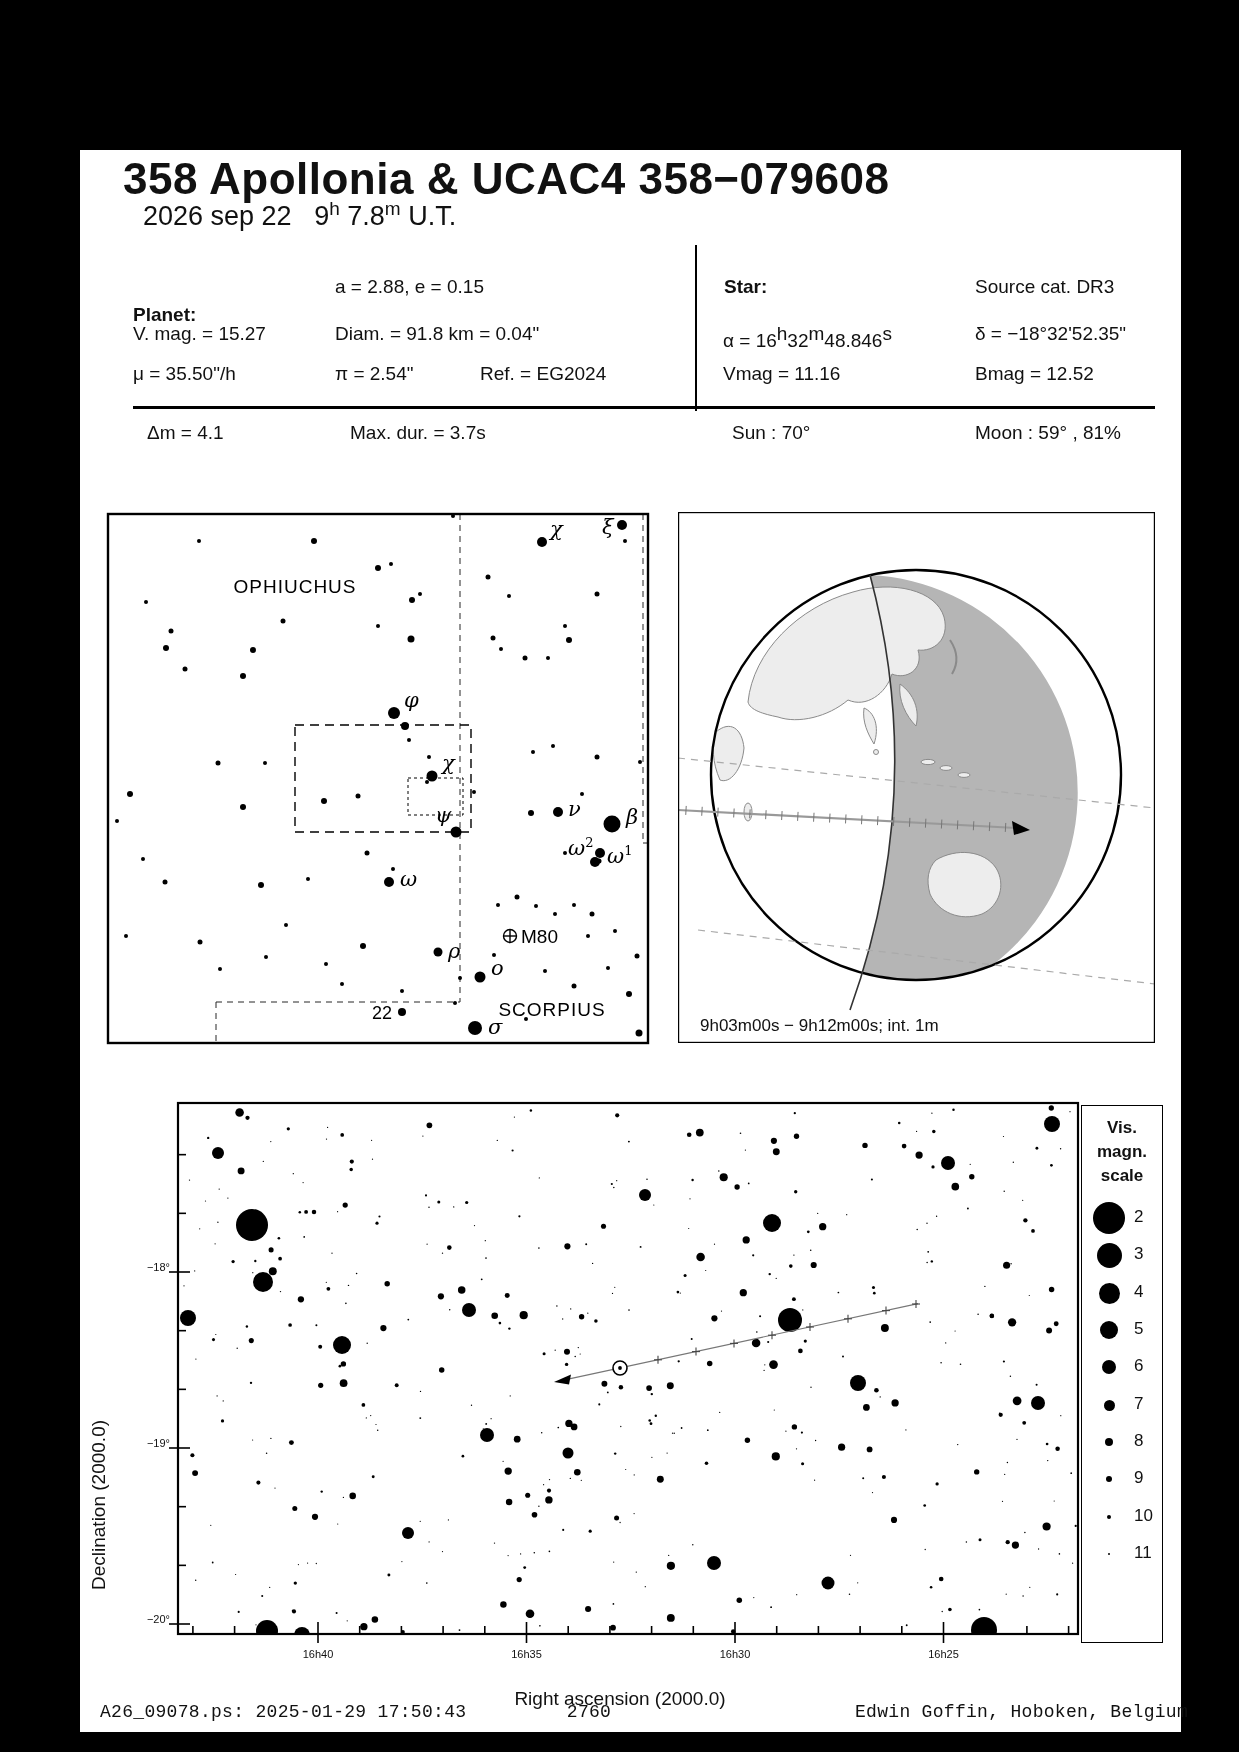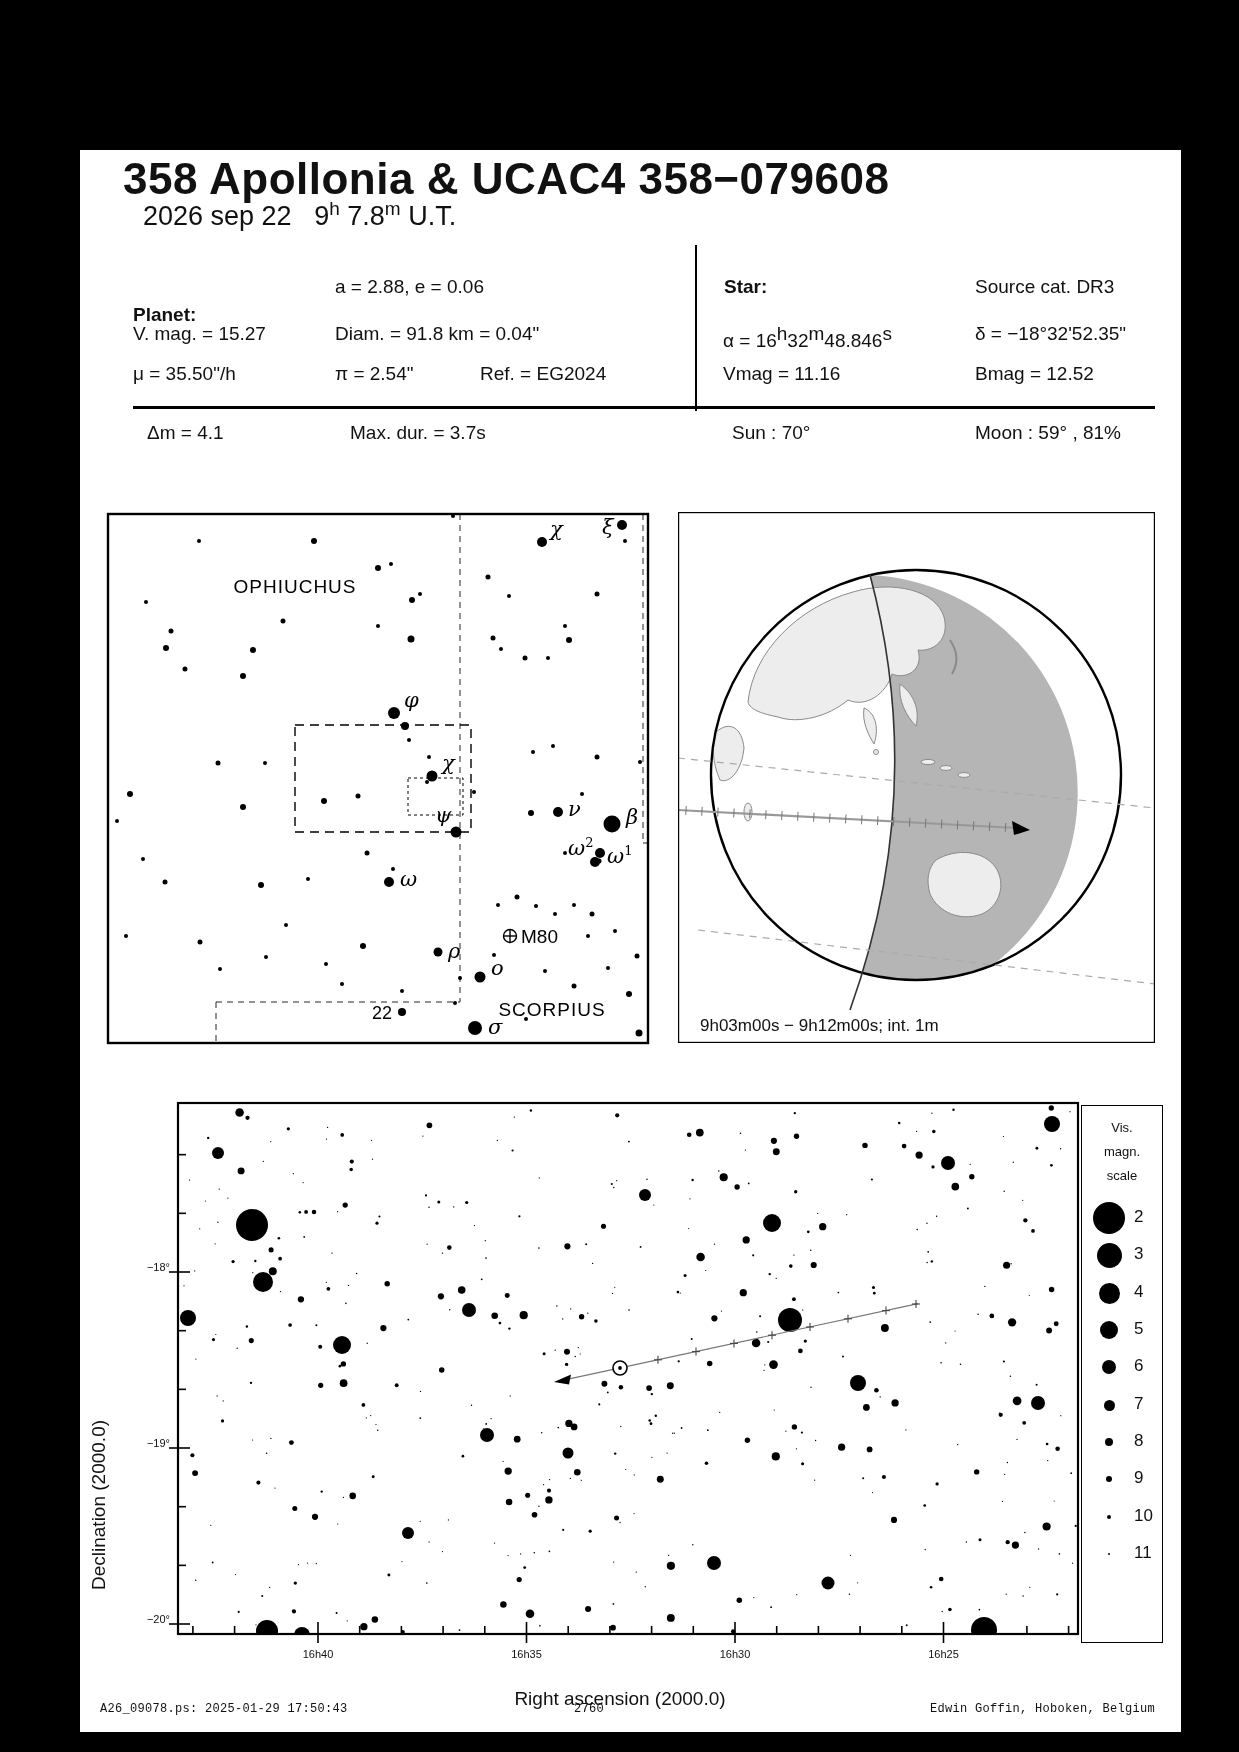--- a/index.html
+++ b/index.html
@@ -34,7 +34,7 @@
   <div class="abs subtitle"><span>2026 sep 22</span>&nbsp;&nbsp; <span>9</span><sup>h</sup> <span>7.8</span><sup>m</sup> <span>U.T.</span></div>
 
   <div class="abs info b" style="left:53px;top:126px;margin-top:28px;">Planet:</div>
-  <div class="abs info" style="left:255px;top:126px;">a = 2.88, e = 0.06</div>
+  <div class="abs info" style="left:255px;top:126px;">a = 2.88, e = 0.15</div>
   <div class="abs info" style="left:53px;top:173px;">V. mag. = 15.27</div>
   <div class="abs info" style="left:255px;top:173px;">Diam. = 91.8 km = 0.04"</div>
   <div class="abs info" style="left:53px;top:213px;">μ =  35.50"/h</div>

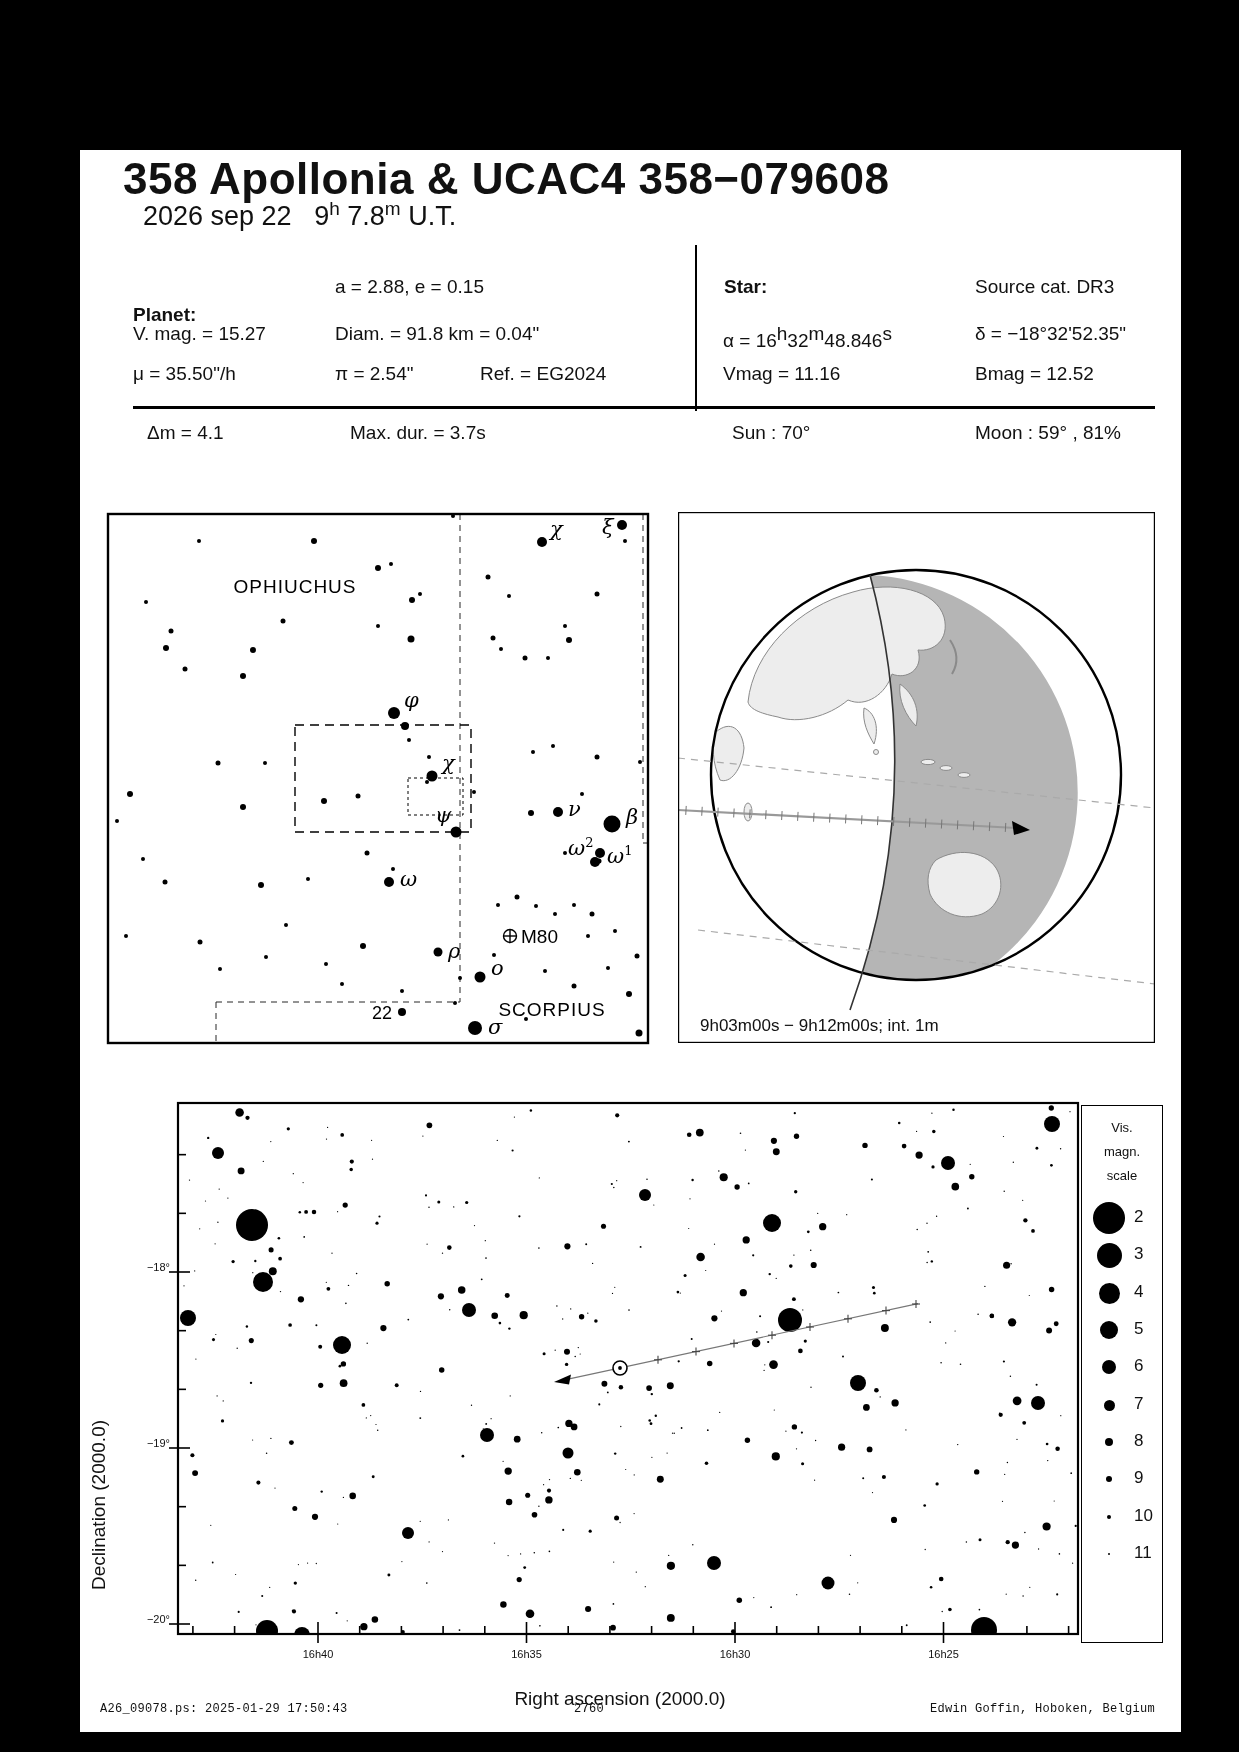--- a/index.html
+++ b/index.html
@@ -18,7 +18,7 @@
   .ticklabel{font-size:11px;white-space:nowrap;}
   .axistitle{font-size:19px;white-space:nowrap;}
   .legend-panel{left:1001px;top:955px;width:82px;height:538px;border:1.6px solid #000;box-sizing:border-box;background:#fff;}
-  .legend-title{width:100%;text-align:center;top:8px;font-size:13px;font-weight:normal;line-height:24px;}
+  .legend-title{width:100%;text-align:center;top:8px;font-size:17px;font-weight:bold;line-height:24px;}
   .leg-dot{position:absolute;background:#000;border-radius:50%;}
   .leg-num{position:absolute;font-size:17px;}
   .footer{font-family:"Liberation Mono","DejaVu Sans Mono",monospace;font-size:12px;white-space:nowrap;letter-spacing:.3px;}

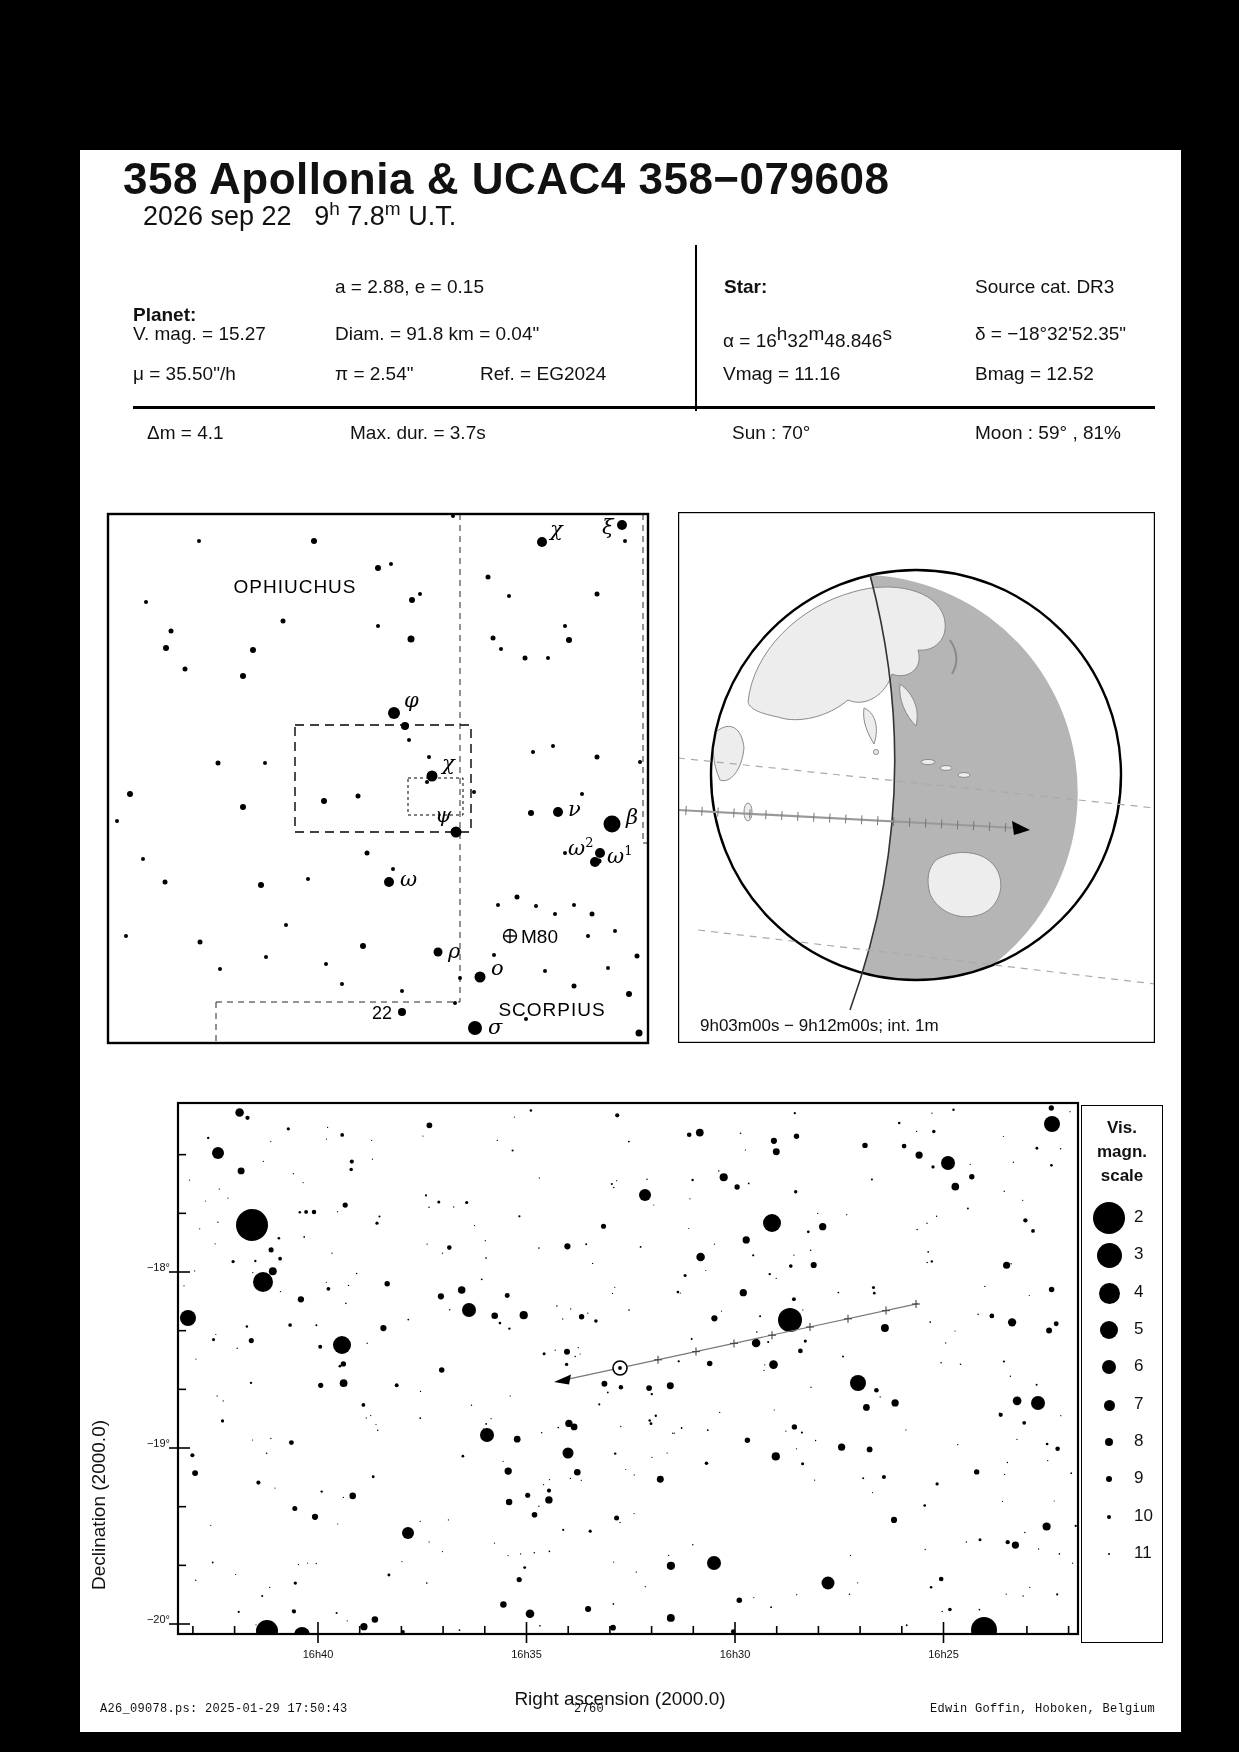--- a/index.html
+++ b/index.html
@@ -21,7 +21,7 @@
   .legend-title{width:100%;text-align:center;top:8px;font-size:17px;font-weight:bold;line-height:24px;}
   .leg-dot{position:absolute;background:#000;border-radius:50%;}
   .leg-num{position:absolute;font-size:17px;}
-  .footer{font-family:"Liberation Mono","DejaVu Sans Mono",monospace;font-size:12px;white-space:nowrap;letter-spacing:.3px;}
+  .footer{font-family:"Liberation Mono","DejaVu Sans Mono",monospace;font-size:18px;white-space:nowrap;letter-spacing:.3px;}
   svg{display:block;}
   .timeline{font-size:17px;white-space:nowrap;}
 </style>

